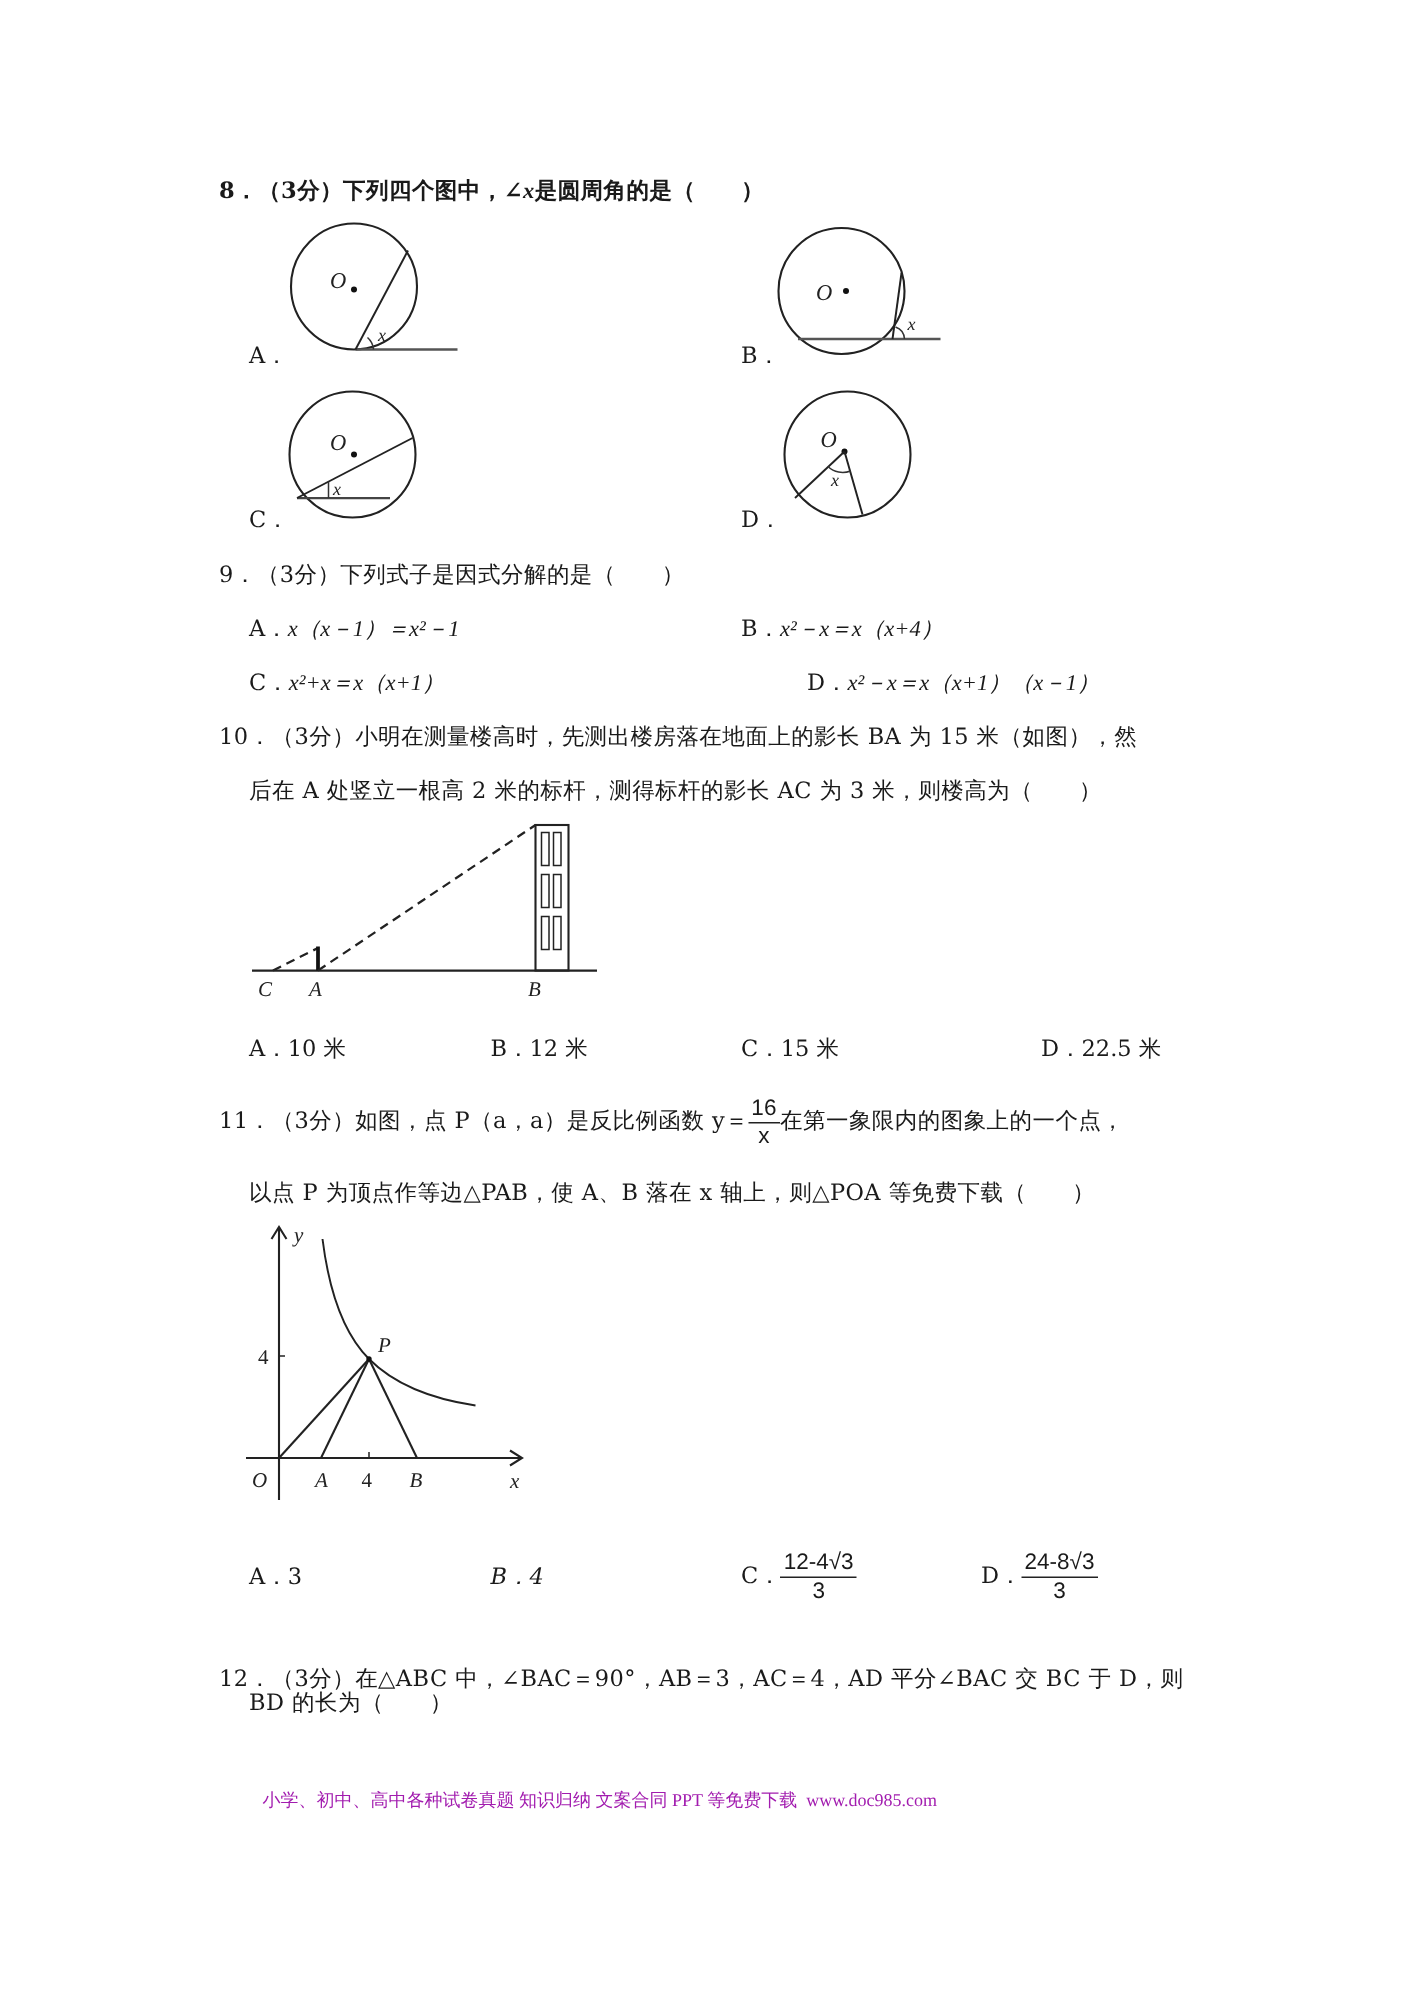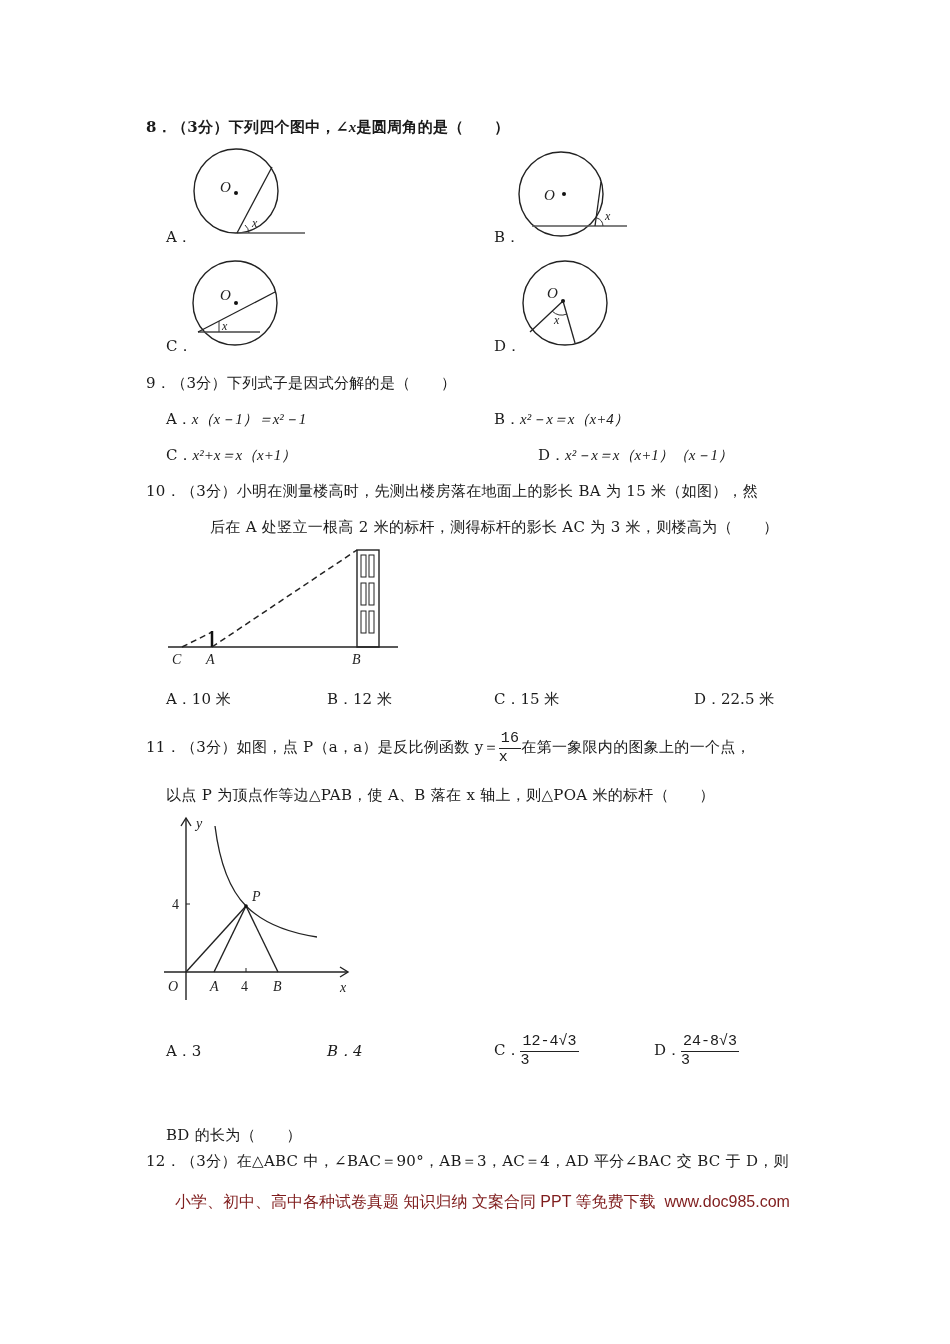--- a/index.html
+++ b/index.html
@@ -85,7 +85,7 @@
 <div class="abs q" style="left:146px;top:482px;">
   <span>10．</span><span>（3分）</span><span>小明在测量楼高时，先测出楼房落在地面上的影长 BA 为 15 米（如图），然</span>
 </div>
-<div class="abs q" style="left:166px;top:518px;margin-left:44px;">后在 A 处竖立一根高 2 米的标杆，测得标杆的影长 AC 为 3 米，则楼高为（　　）</div>
+<div class="abs q" style="left:166px;top:518px;">后在 A 处竖立一根高 2 米的标杆，测得标杆的影长 AC 为 3 米，则楼高为（　　）</div>
 
 <svg class="abs" style="left:160px;top:545px;" width="245" height="125">
   <line x1="8" y1="102" x2="238" y2="102" stroke="#222" stroke-width="1.5"></line>

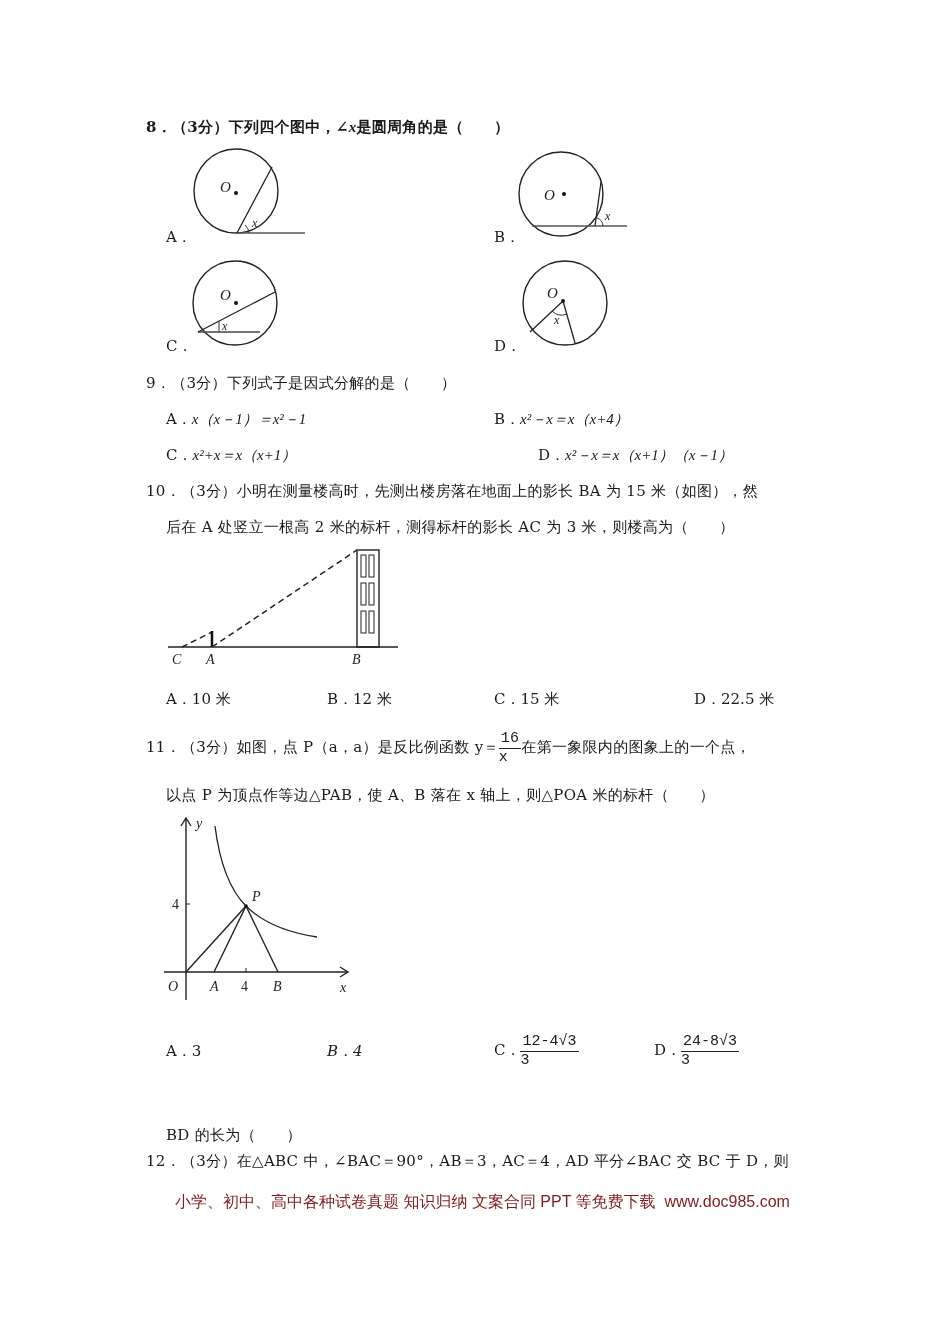--- a/index.html
+++ b/index.html
@@ -9,7 +9,7 @@
   .q { font-size:15px; letter-spacing:0.3px; }
   .opt { font-size:15px; }
   i, .it { font-style:italic; font-family:"Liberation Serif","DejaVu Serif",serif; }
-  .frac { display:inline-block; vertical-align:middle; text-align:left; font-family:Liberation Mono, monospace; font-size:15px; line-height:18px; }
+  .frac { display:inline-block; vertical-align:middle; text-align:center; font-family:Liberation Sans, sans-serif; font-size:15px; line-height:18px; }
   .frac .num { display:block; border-bottom:1px solid #222; padding:0 2px; }
   .frac .den { display:block; }
   svg text { font-family:"Liberation Serif","DejaVu Serif",serif; font-style:italic; fill:#222; }

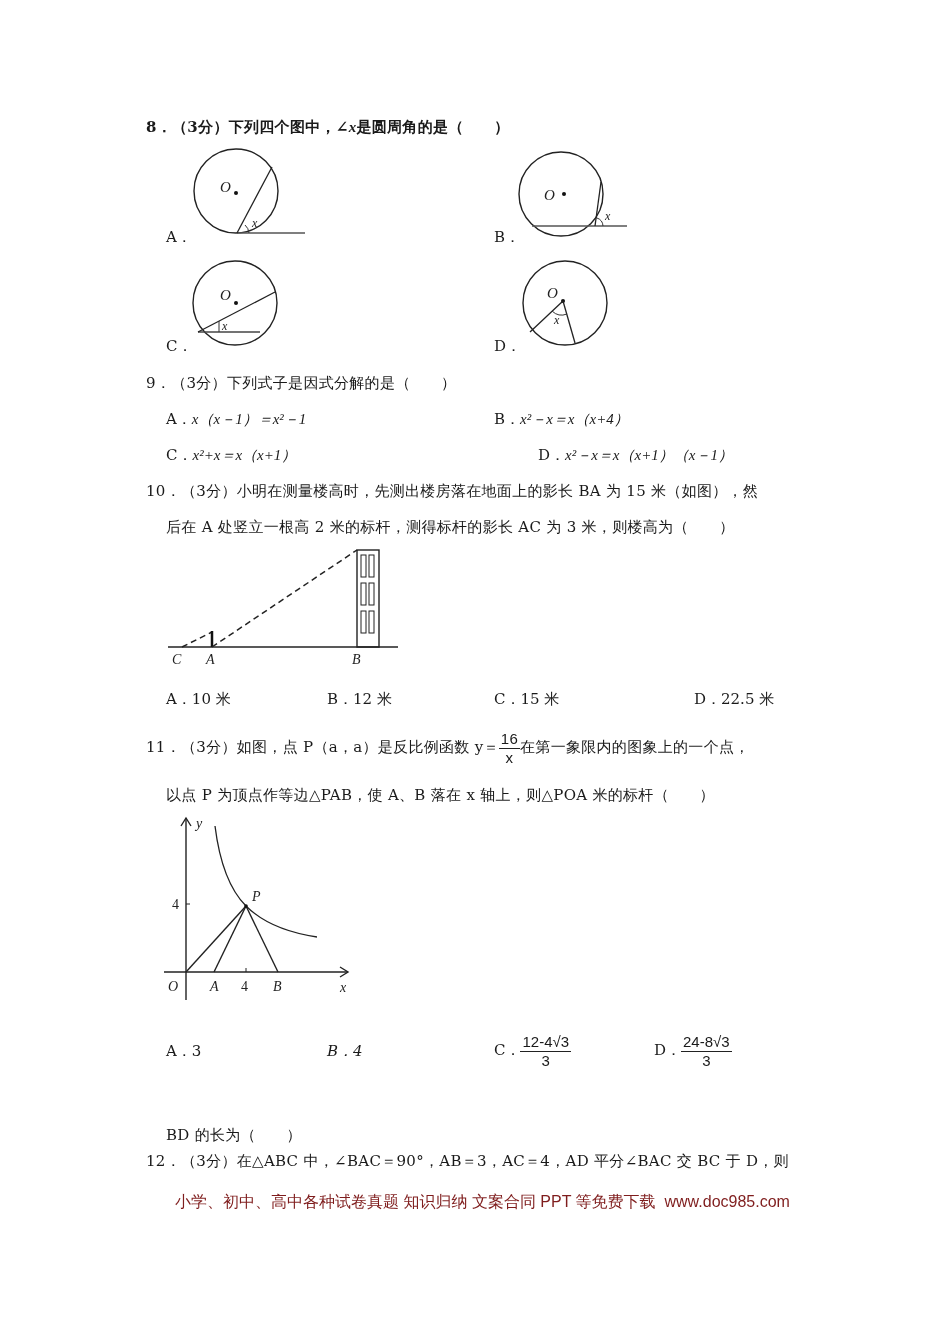--- a/index.html
+++ b/index.html
@@ -112,7 +112,7 @@
 <div class="abs q" style="left:146px;top:727px;height:40px;line-height:40px;">
   <span>11．</span><span>（3分）</span><span>如图，点 P（a，a）是反比例函数 y＝</span><span class="frac"><span class="num">16</span><span class="den">x</span></span><span>在第一象限内的图象上的一个点，</span>
 </div>
-<div class="abs q" style="left:166px;top:786px;">以点 P 为顶点作等边△PAB，使 A、B 落在 x 轴上，则△POA 米的标杆（　　）</div>
+<div class="abs q" style="left:166px;top:786px;">以点 P 为顶点作等边△PAB，使 A、B 落在 x 轴上，则△POA 等免费下载（　　）</div>
 
 <svg class="abs" style="left:160px;top:812px;" width="200" height="195">
 

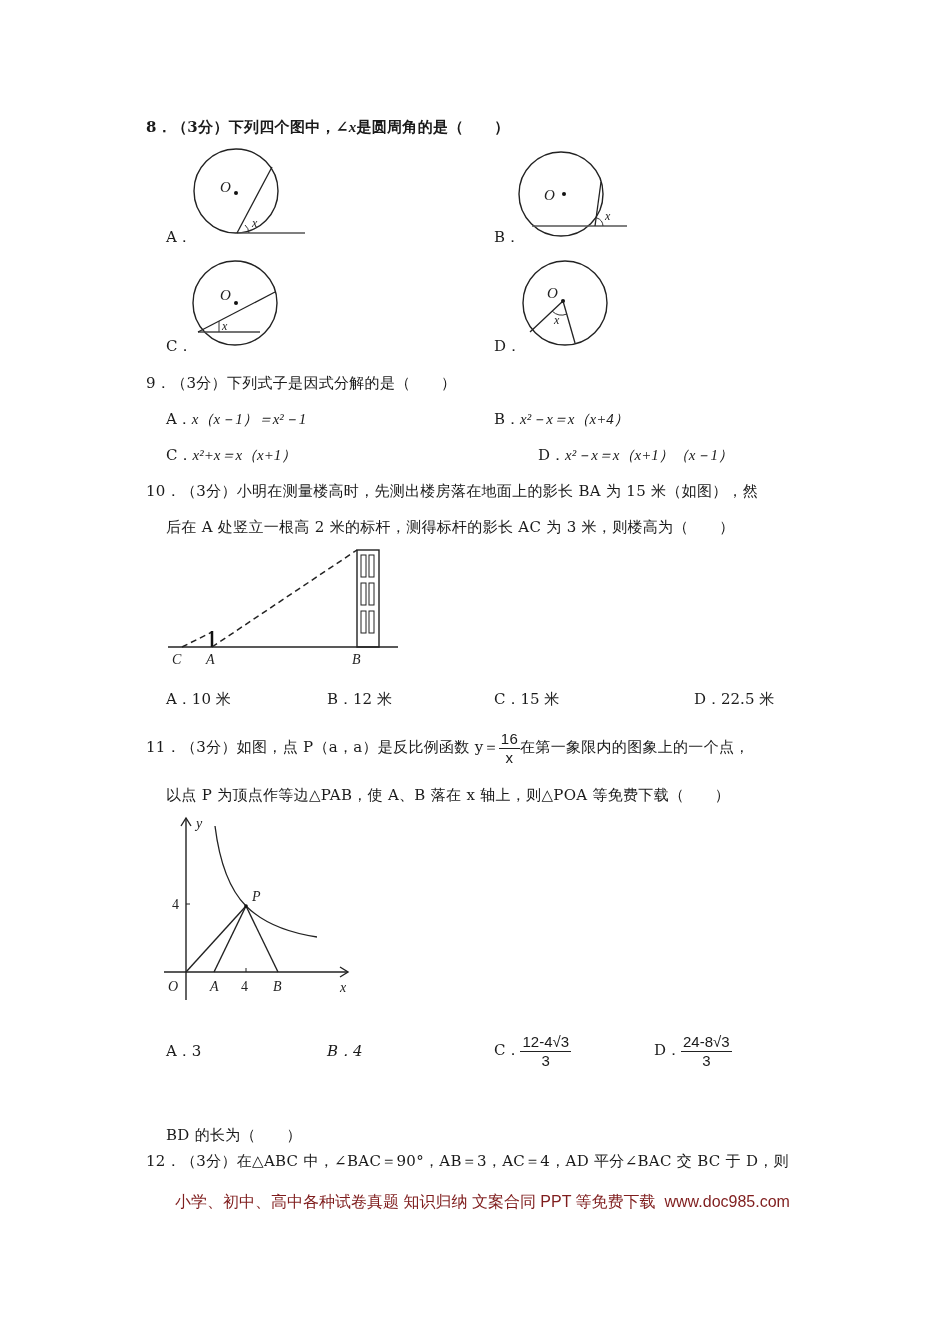--- a/index.html
+++ b/index.html
@@ -145,7 +145,7 @@
 <div class="abs opt" style="left:494px;top:1028px;height:44px;line-height:44px;"><span>C．</span><span class="frac"><span class="num">12-4√3</span><span class="den">3</span></span></div>
 <div class="abs opt" style="left:654px;top:1028px;height:44px;line-height:44px;"><span>D．</span><span class="frac"><span class="num">24-8√3</span><span class="den">3</span></span></div>
 
-<div class="abs q" style="left:146px;top:1152px;">
+<div class="abs q" style="left:146px;top:1110px;">
   <span>12．</span><span>（3分）</span><span>在△ABC 中，∠BAC＝90°，AB＝3，AC＝4，AD 平分∠BAC 交 BC 于 D，则</span>
 </div>
 <div class="abs q" style="left:166px;top:1126px;">BD 的长为（　　）</div>

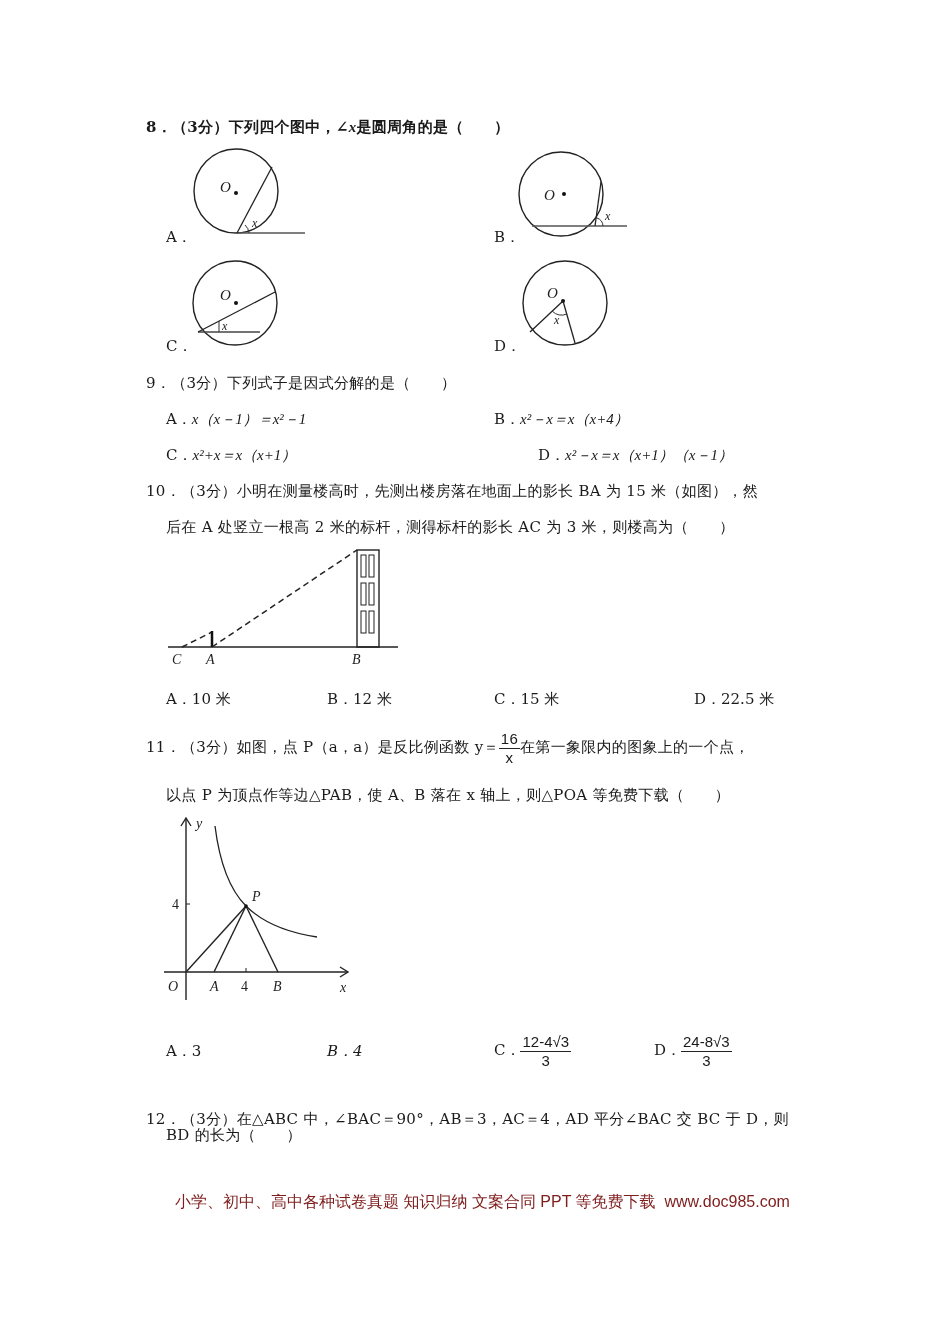--- a/index.html
+++ b/index.html
@@ -13,7 +13,7 @@
   .frac .num { display:block; border-bottom:1px solid #222; padding:0 2px; }
   .frac .den { display:block; }
   svg text { font-family:"Liberation Serif","DejaVu Serif",serif; font-style:italic; fill:#222; }
-  .footer { font-family:Liberation Sans, sans-serif; font-size:16px; color:#7f1d1d; }
+  .footer { font-family:Liberation Serif, serif; font-size:12px; color:#a21caf; }
 </style>
 </head>
 <body>

